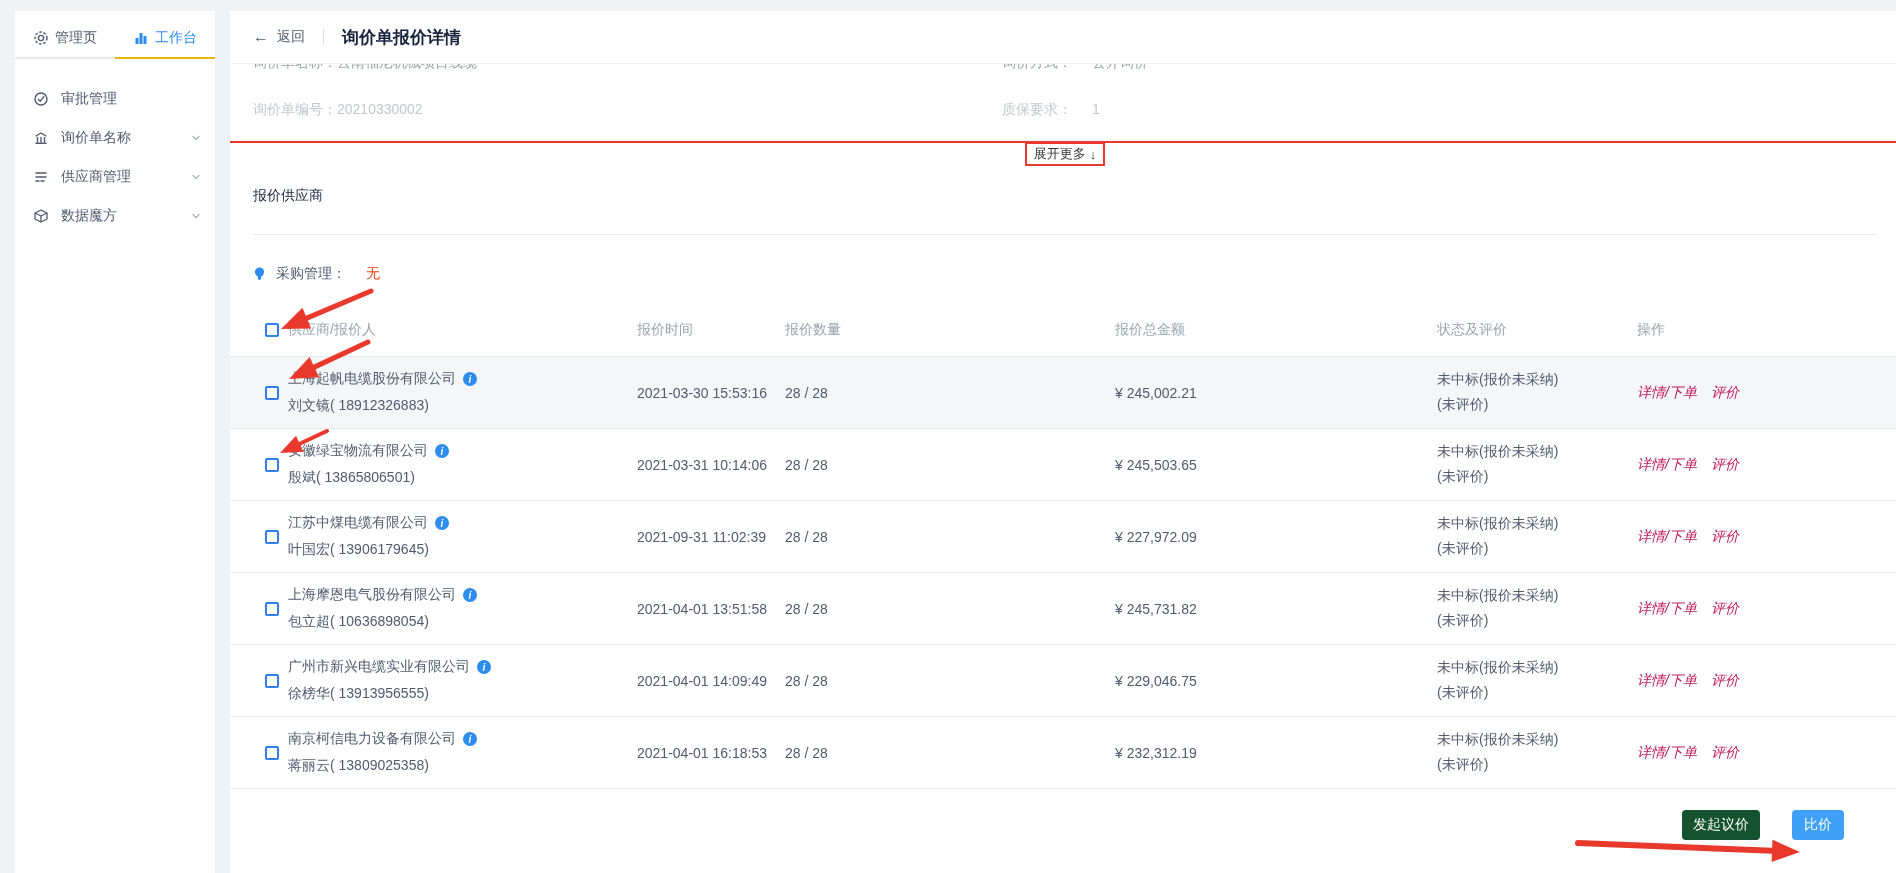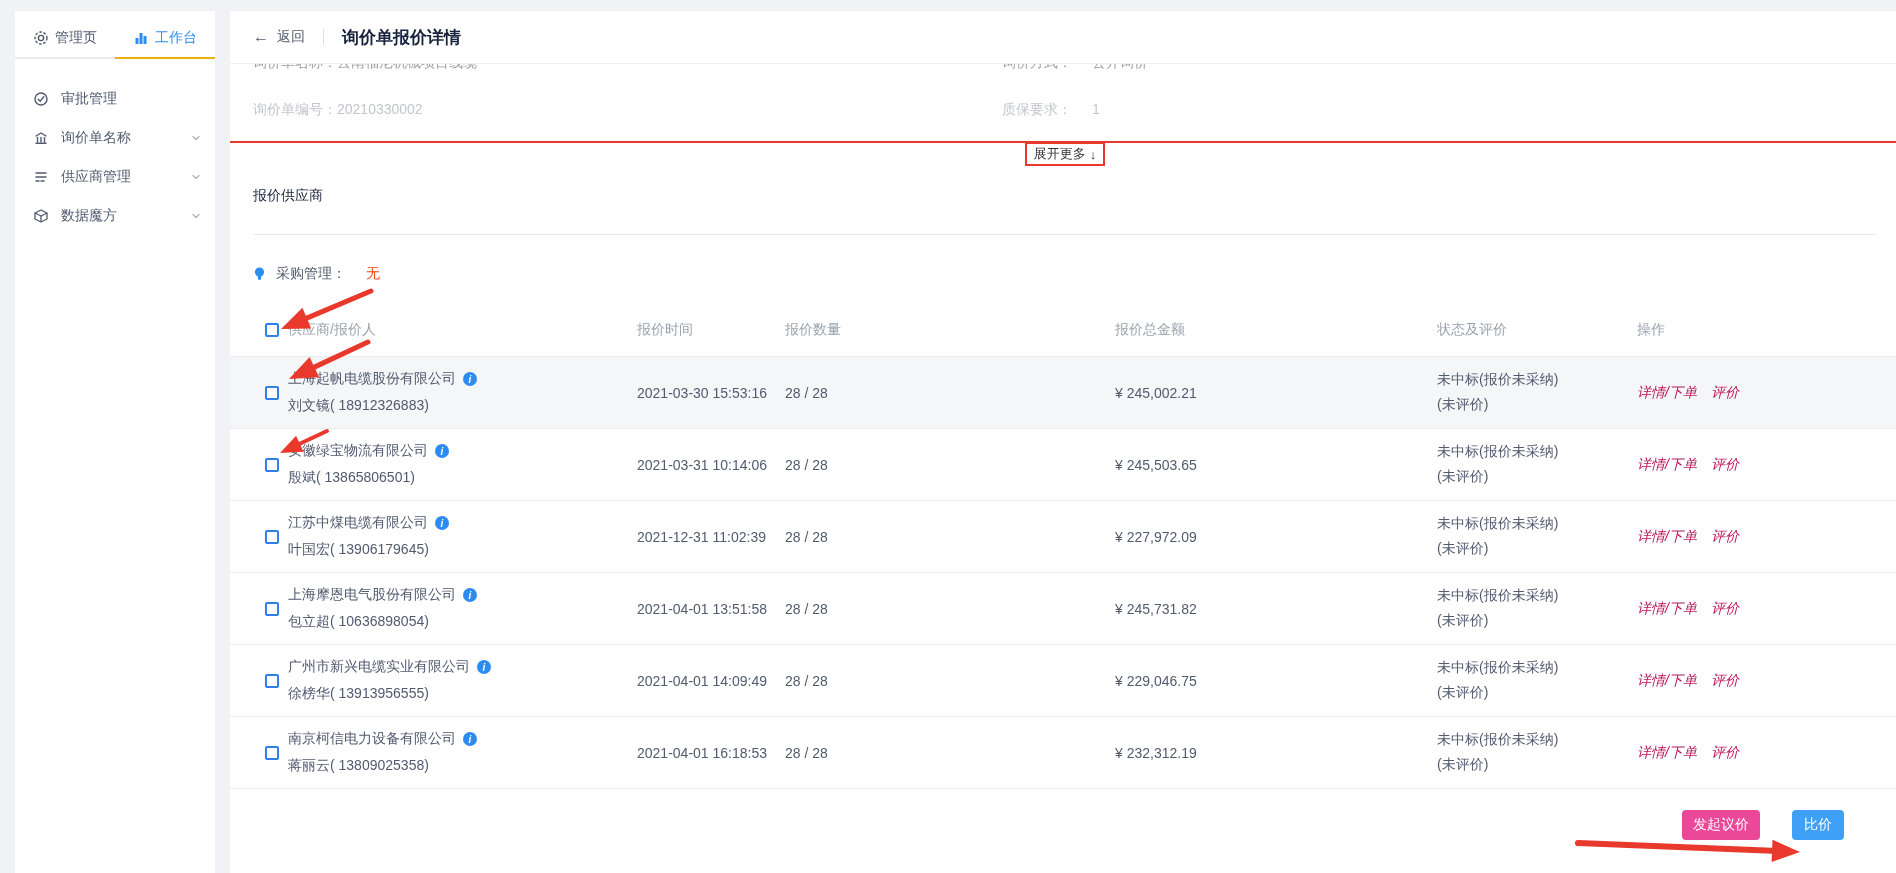--- a/index.html
+++ b/index.html
@@ -275,7 +275,7 @@
       </div>
       <div class="contact-line">叶国宏( 13906179645)</div>
     </div>
-    <div>2021-12-31 11:02:39</div>
+    <div>2021-09-31 11:02:39</div>
     <div>28 / 28</div>
     <div>¥ 227,972.09</div>
     <div class="status-cell">

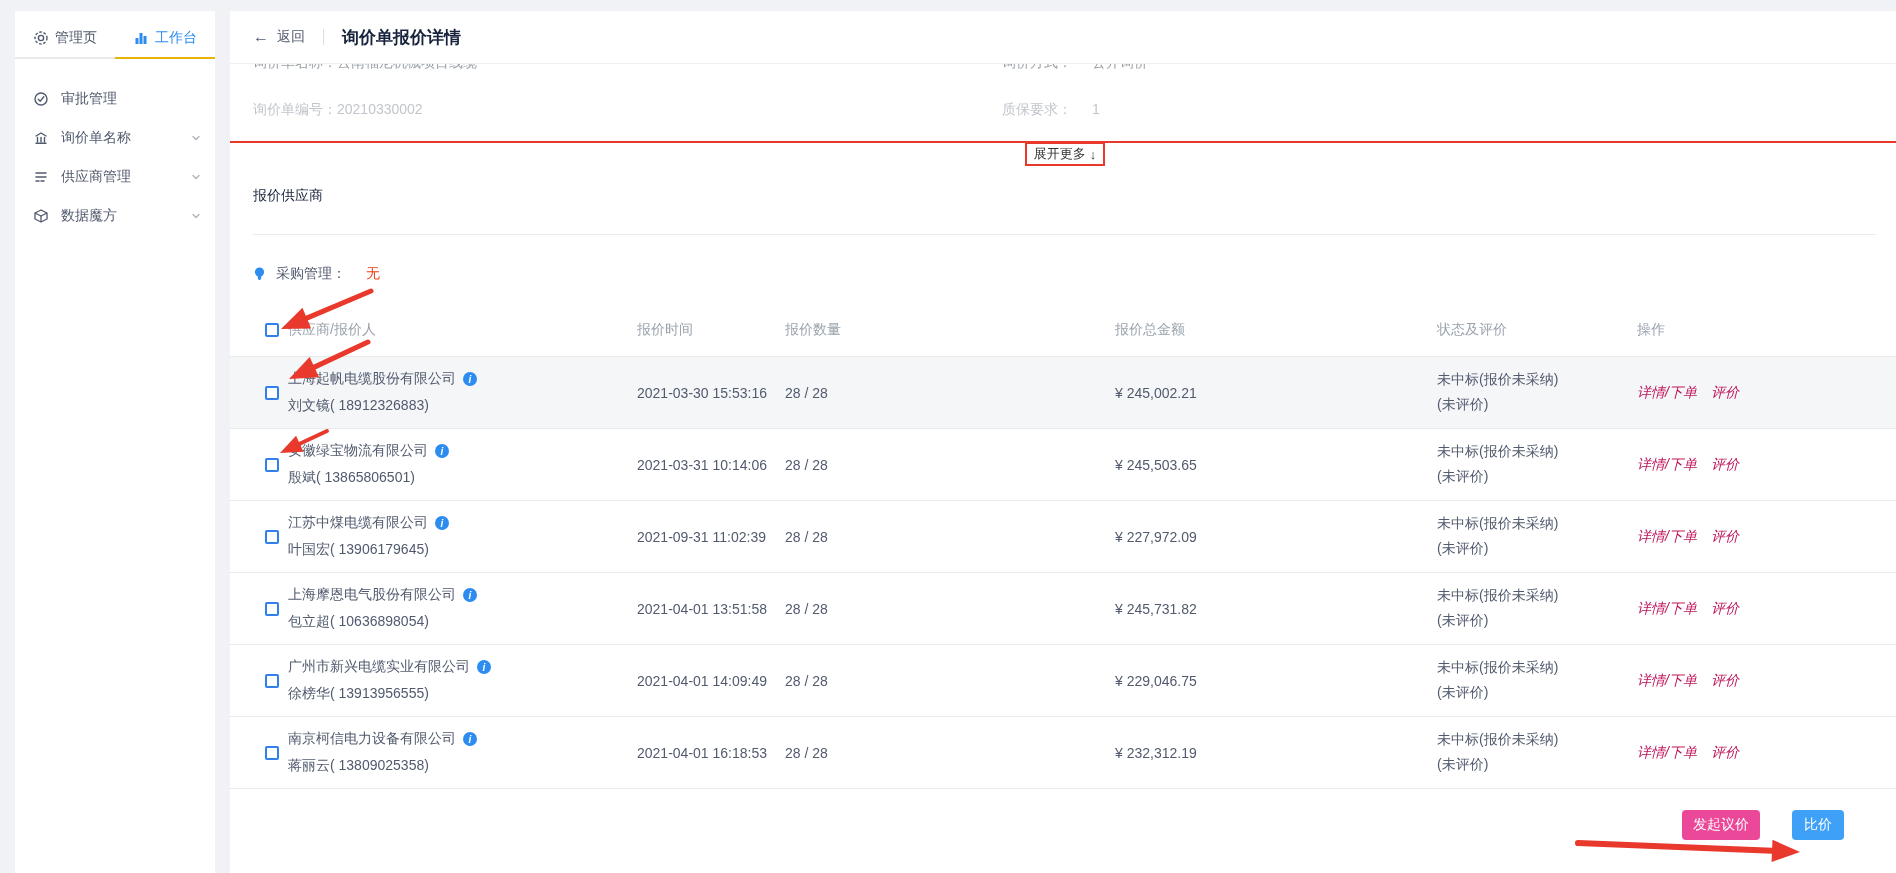--- a/index.html
+++ b/index.html
@@ -353,7 +353,7 @@
         </div>
     </div>
 
-    <button class="btn btn-negotiate" style="background: #ec4899; text-align: center;">发起议价</button>
+    <button class="btn btn-negotiate" style="background: #14532d; text-align: center;">发起议价</button>
     <button class="btn btn-compare" style="background: rgb(62, 161, 247);">比价</button>
   </main>
 

